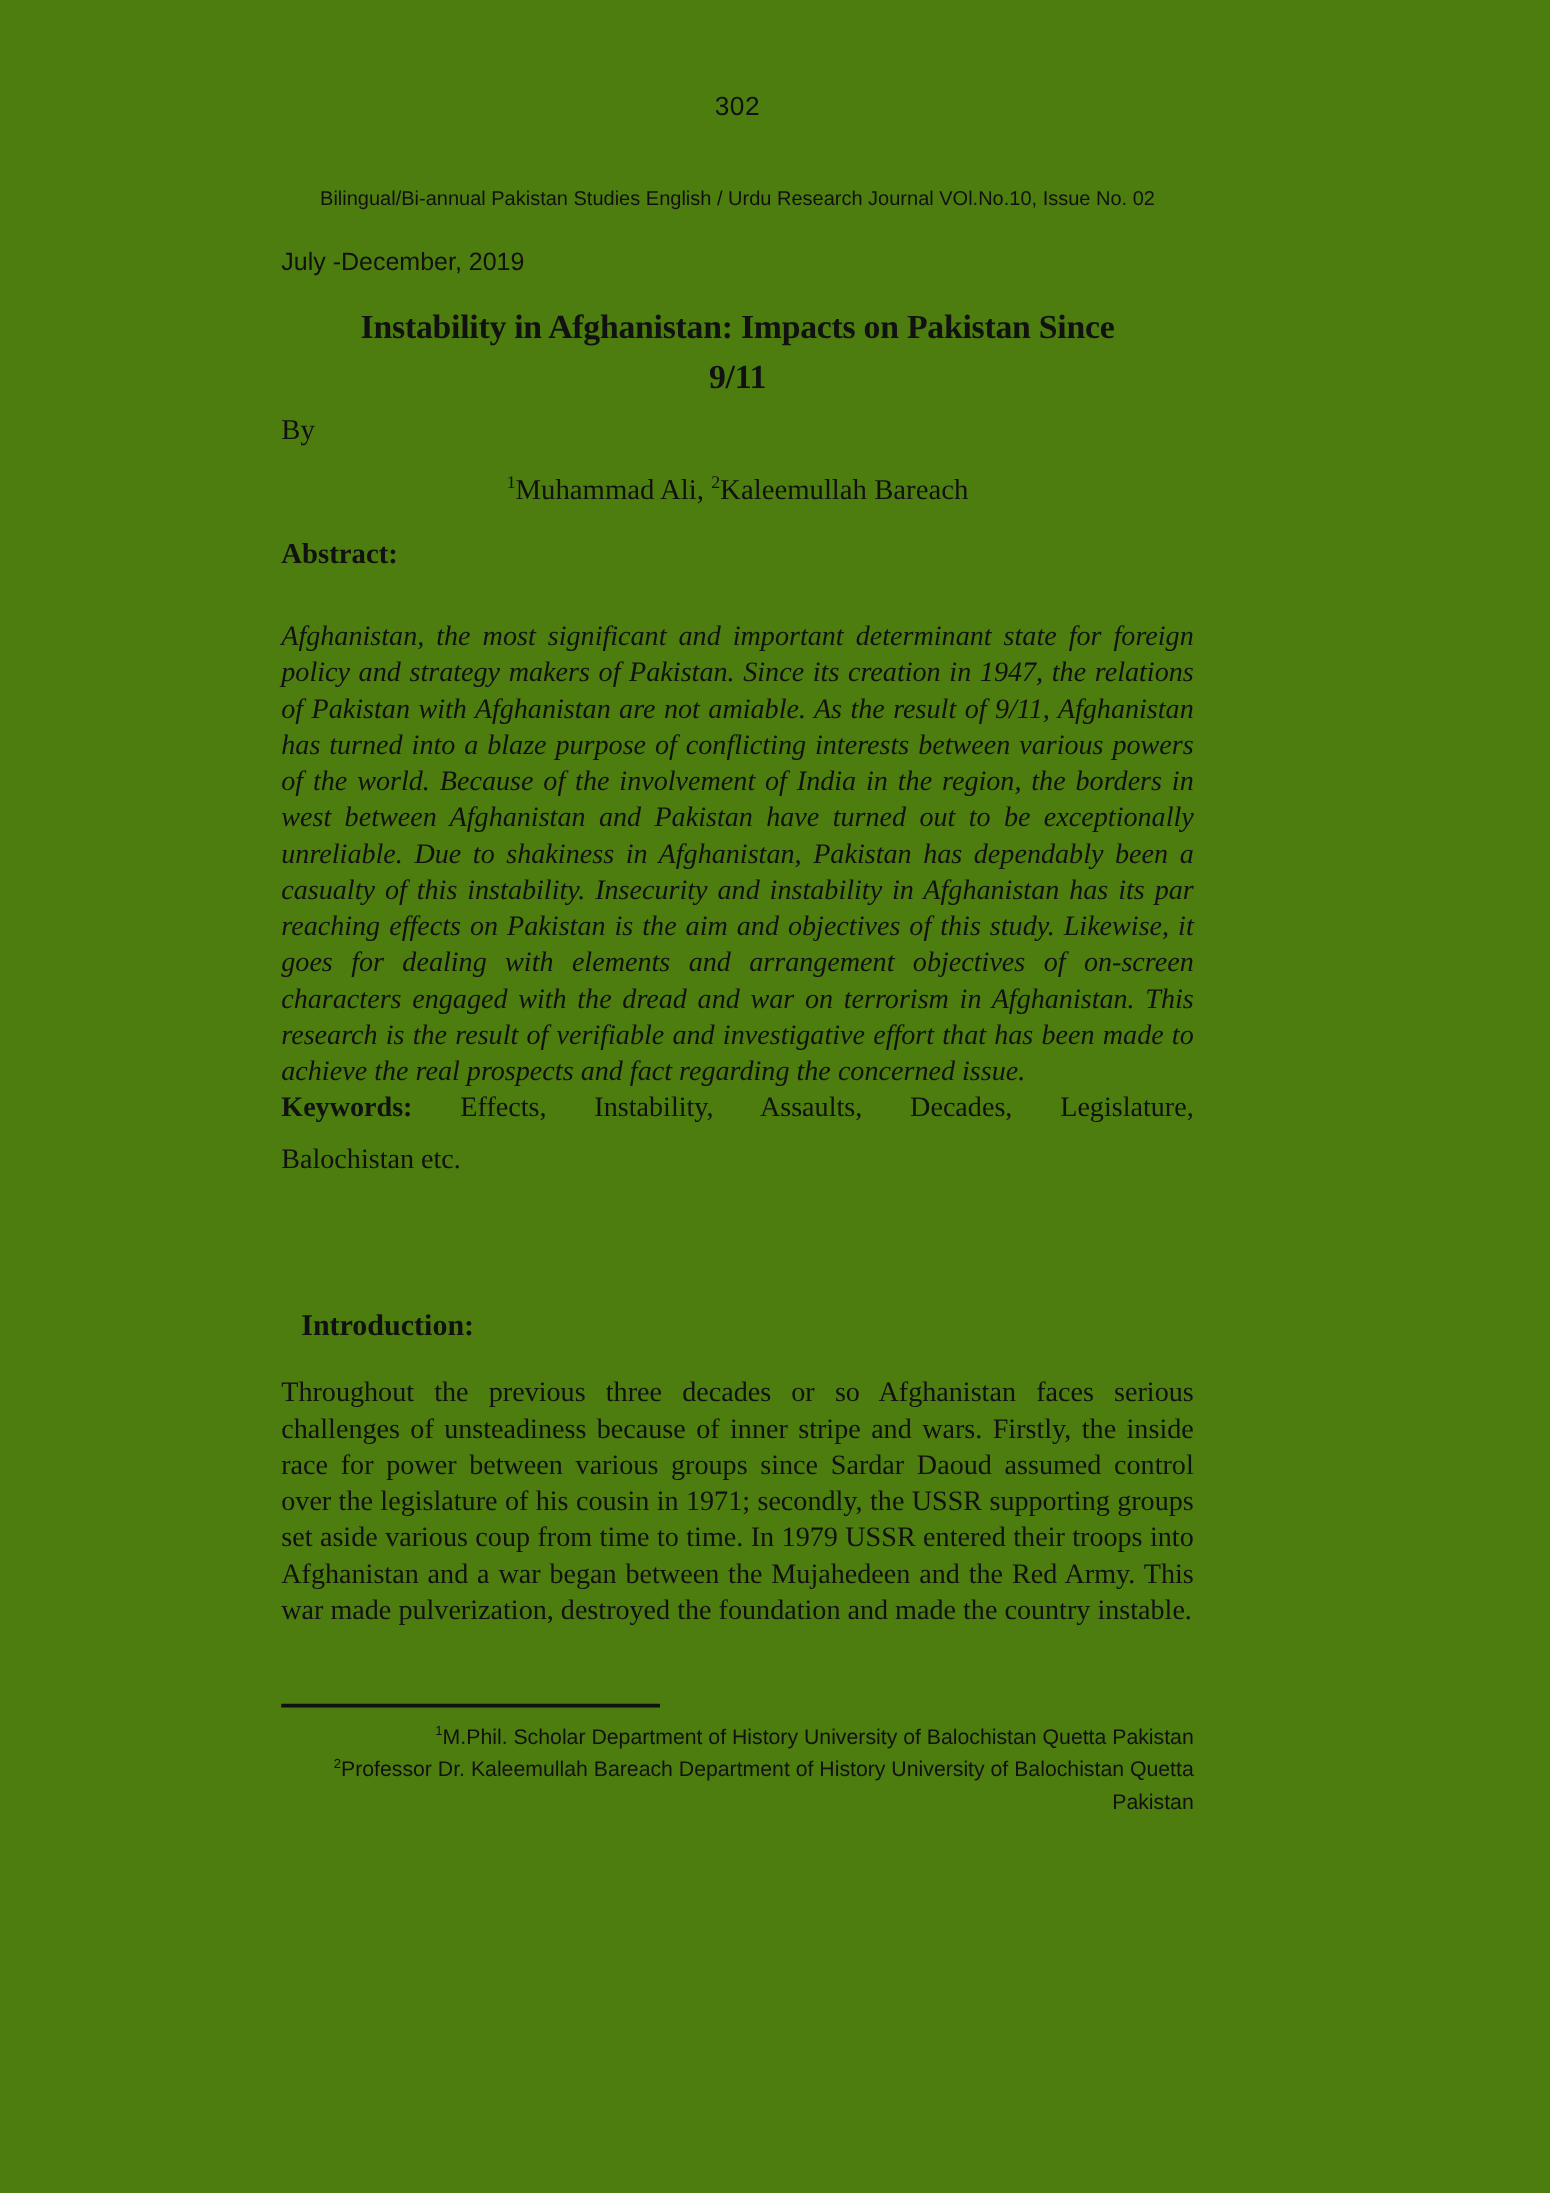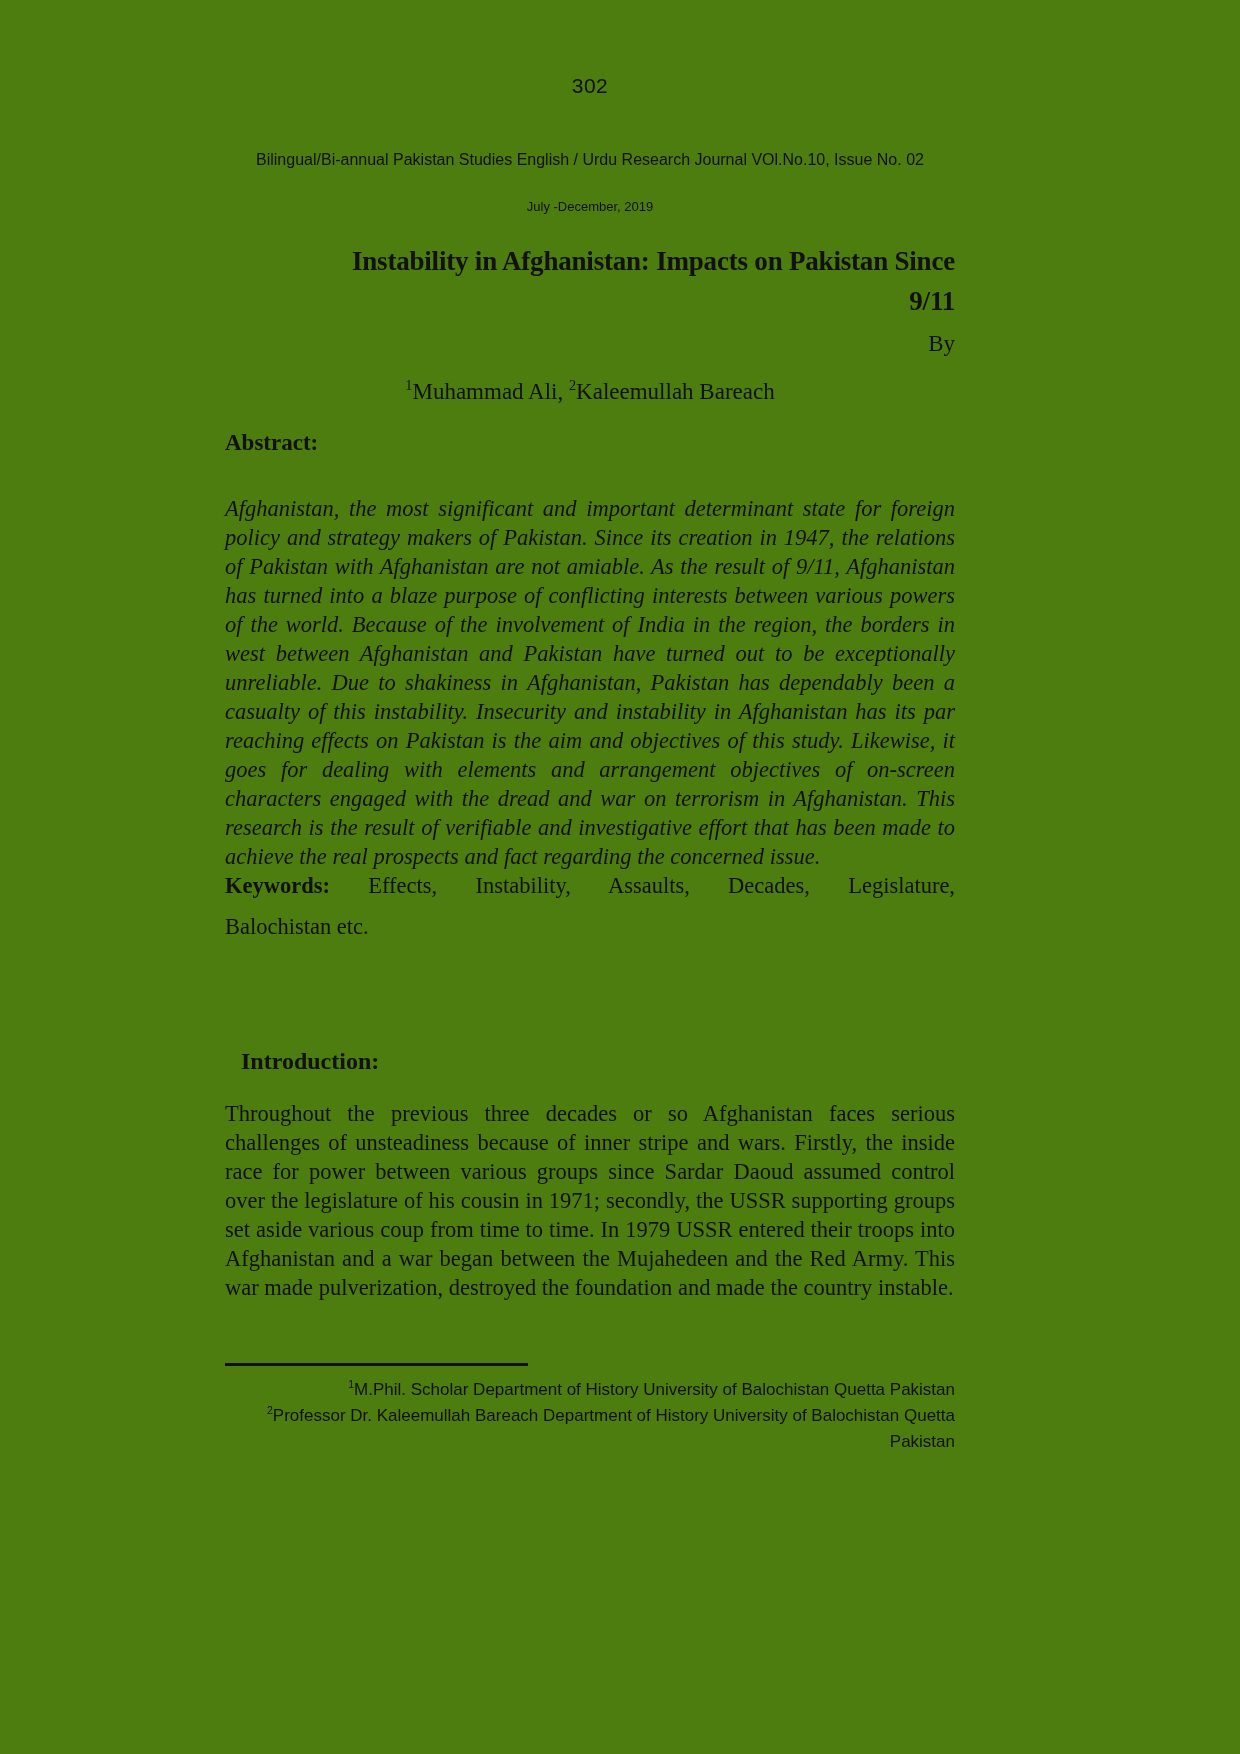--- a/index.html
+++ b/index.html
@@ -30,9 +30,9 @@
   }
   .issue-date {
     top: 199px;
-    text-align: center;
+    text-align: left;
     font-family: "Liberation Sans", "DejaVu Sans", sans-serif;
-    font-size: 13px;
+    font-size: 20px;
   }
   .article-title {
     top: 241px;

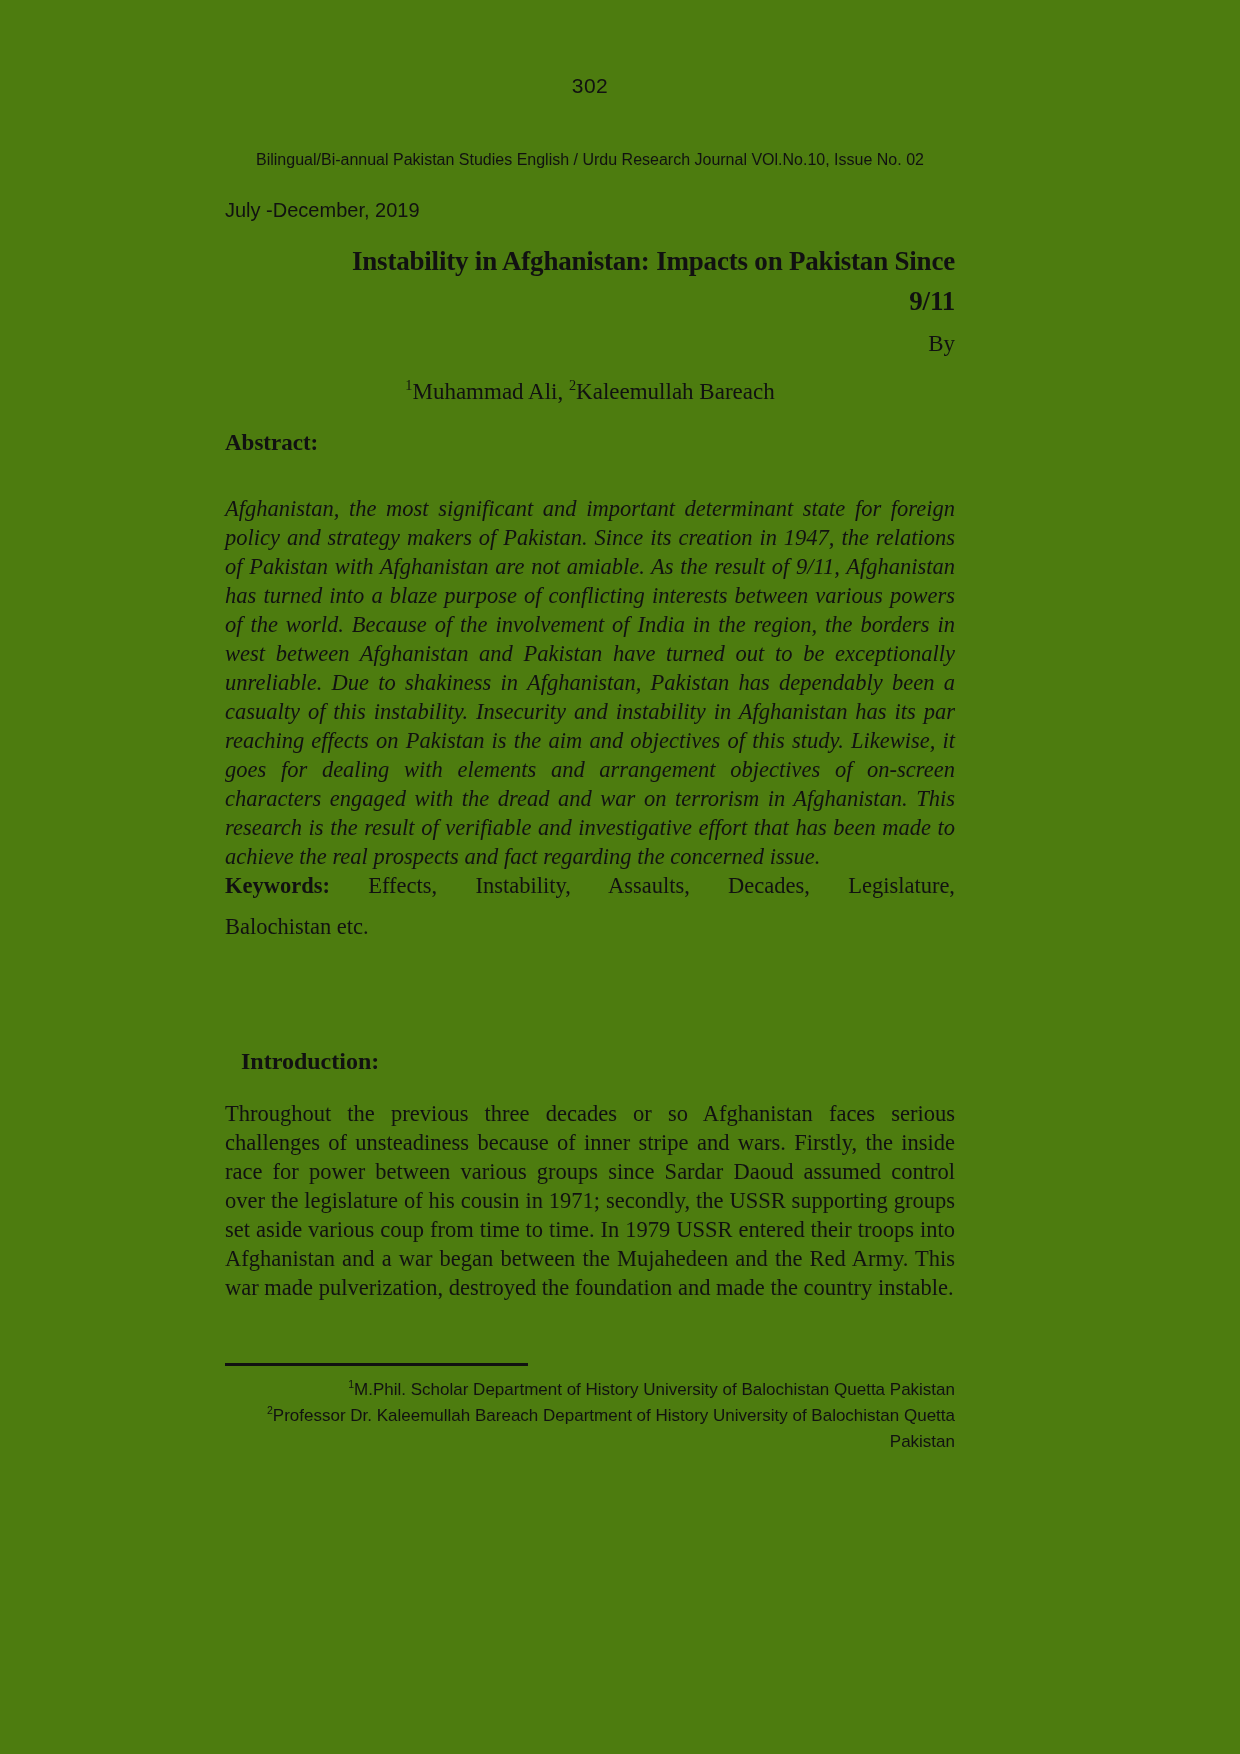--- a/index.html
+++ b/index.html
@@ -37,7 +37,7 @@
   .article-title {
     top: 241px;
     margin: 0;
-    text-align: right;
+    text-align: center;
     font-size: 27px;
     font-weight: bold;
     line-height: 40px;

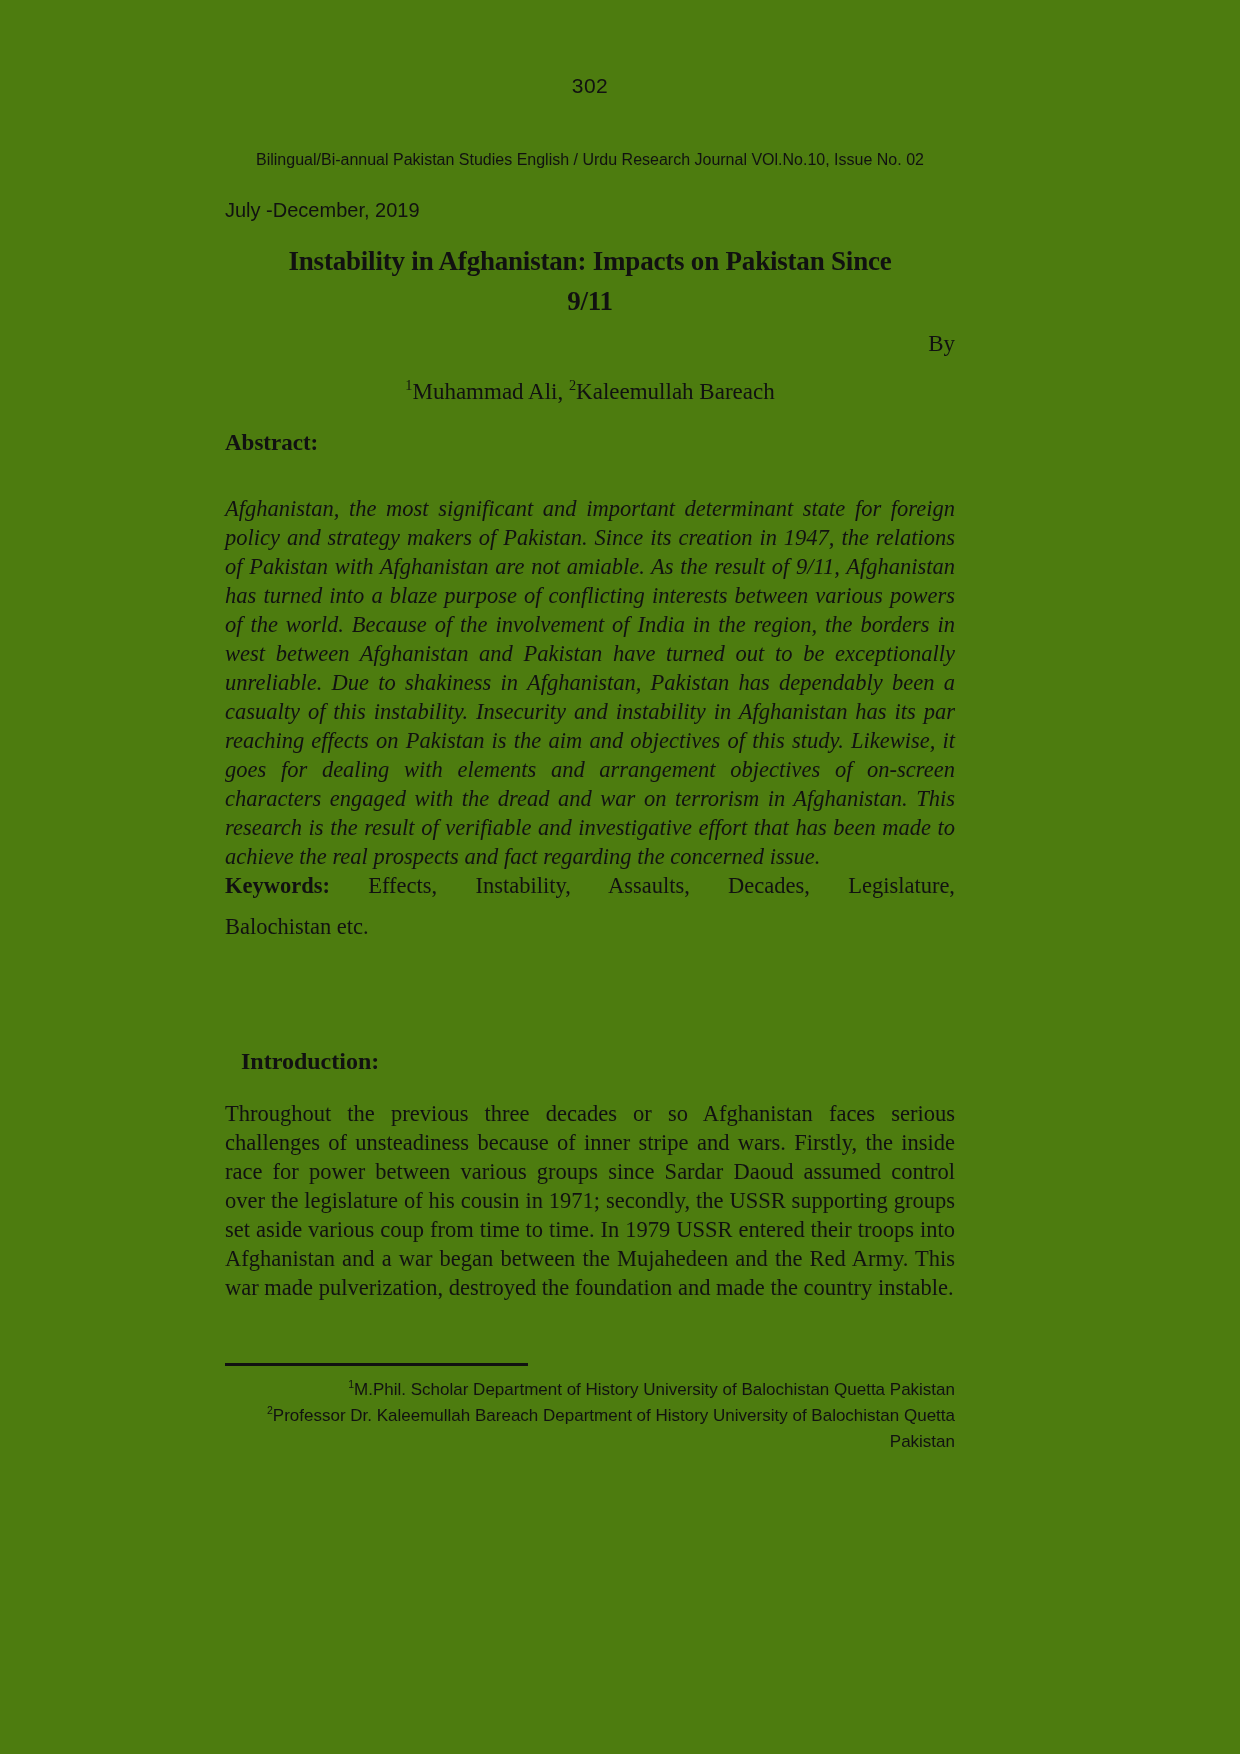--- a/index.html
+++ b/index.html
@@ -46,7 +46,7 @@
   .article-title .t-line { display: block; }
   .byline {
     top: 331px;
-    text-align: right;
+    text-align: left;
     font-size: 23px;
   }
   .authors {

